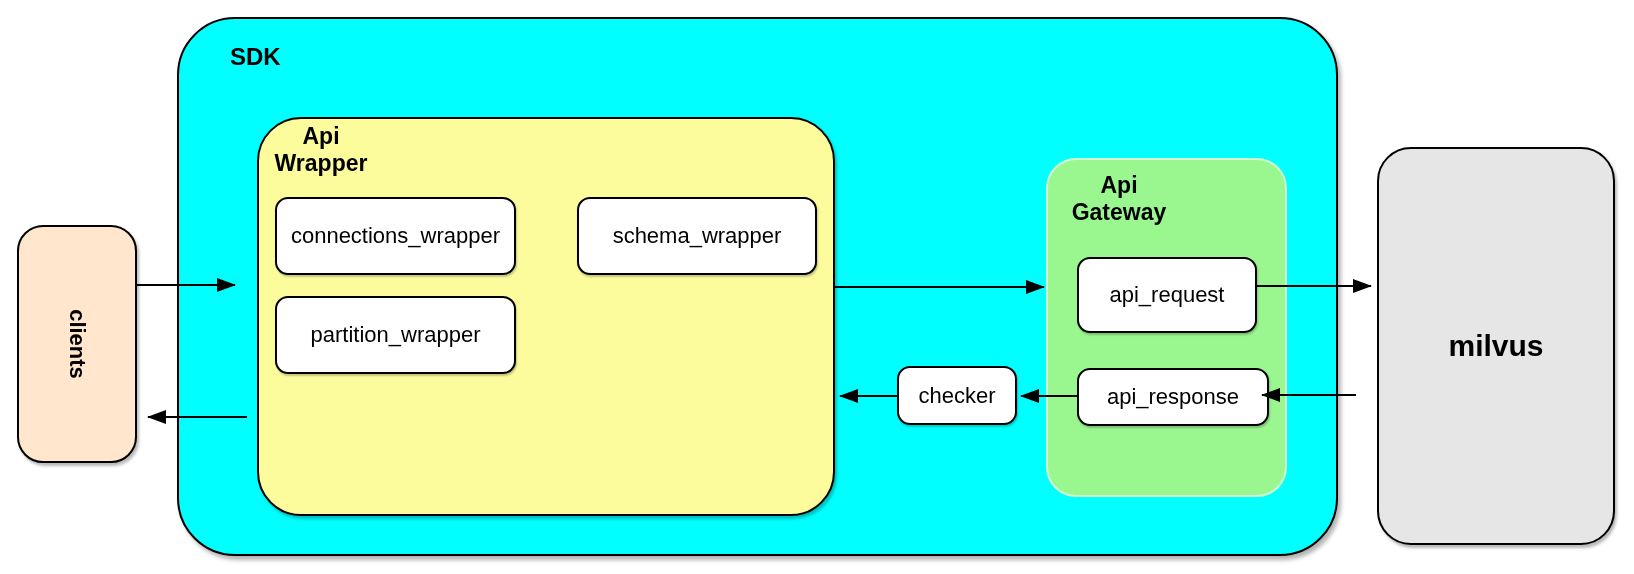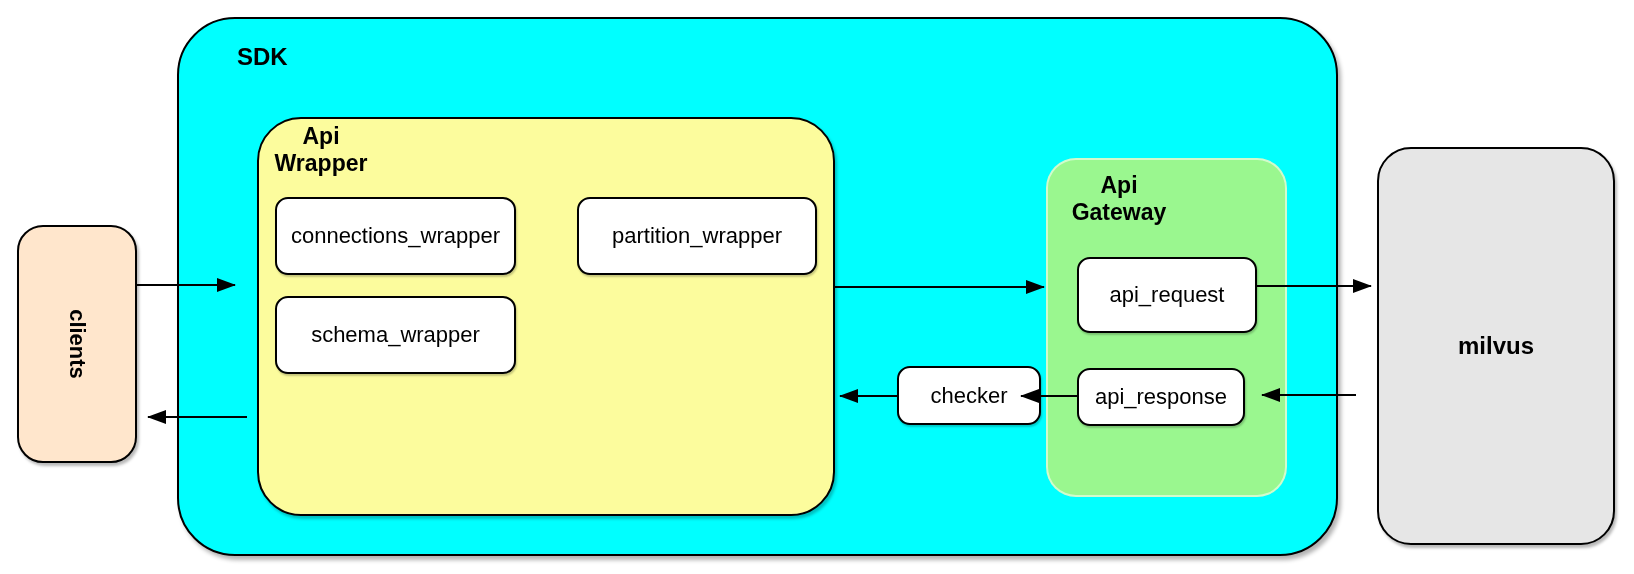--- a/index.html
+++ b/index.html
@@ -24,7 +24,7 @@
   }
   .sdk-label {
     left: 51px; top: 25px;
-    font-size: 24px; font-weight: bold; line-height: 26px; margin-left: 7px;
+    font-size: 24px; font-weight: bold; line-height: 26px;
   }
   .wrapper-box {
     left: 78px; top: 98px; width: 578px; height: 399px;

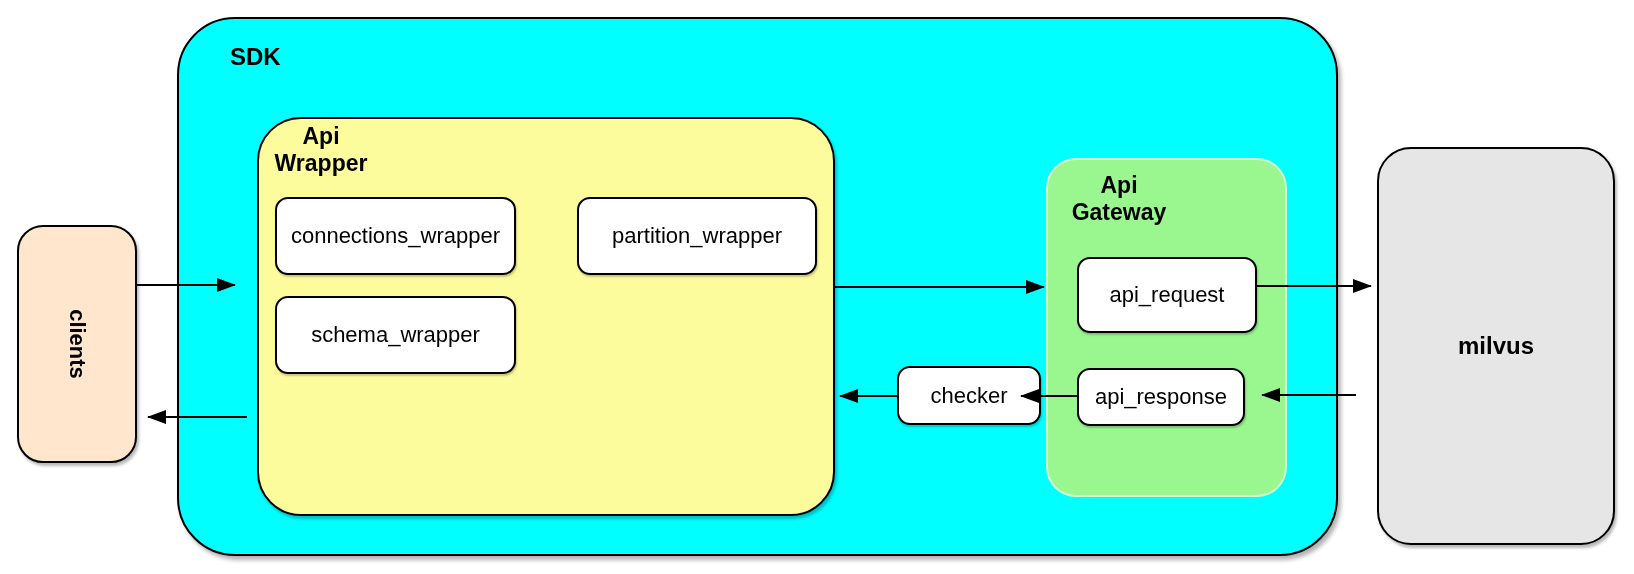--- a/index.html
+++ b/index.html
@@ -119,8 +119,8 @@
 Wrapper</div>
       <div class="abs wrapper-grid">
         <div class="item">connections_wrapper</div>
+        <div class="item">schema_wrapper</div>
         <div class="item">partition_wrapper</div>
-        <div class="item">schema_wrapper</div>
       </div>
     </div>
 

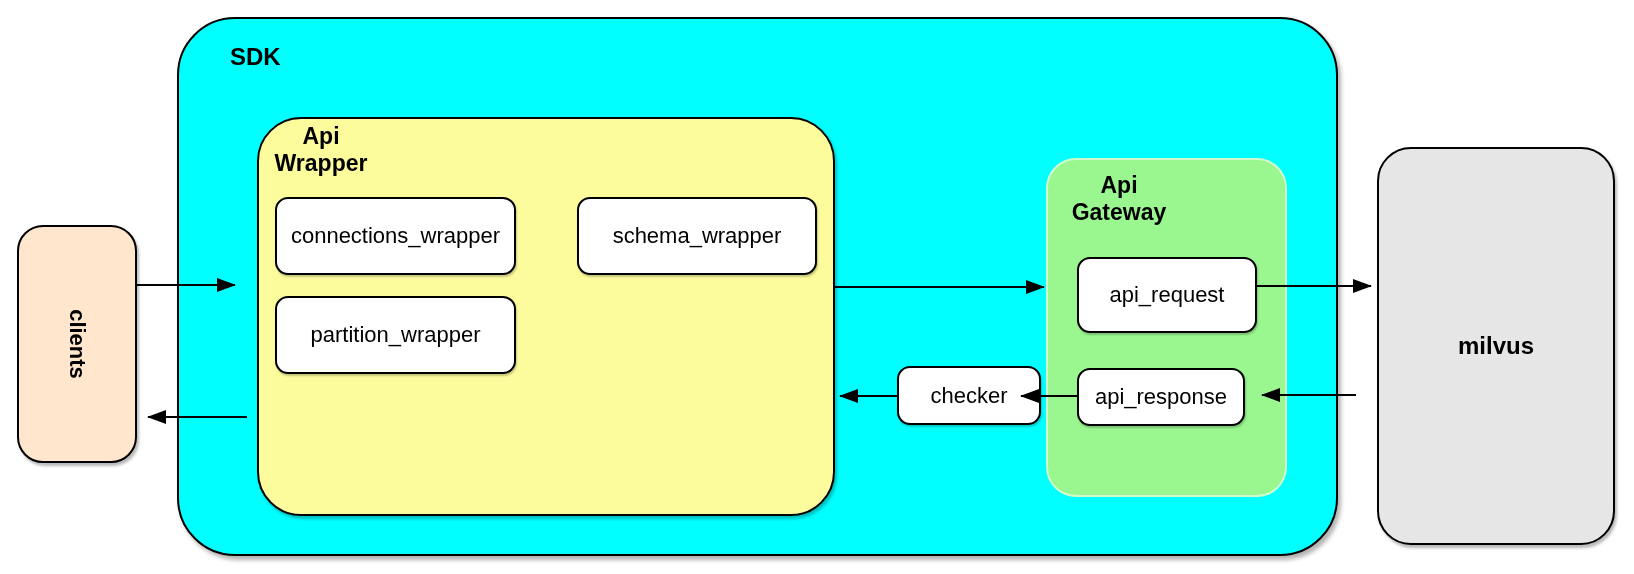--- a/index.html
+++ b/index.html
@@ -92,7 +92,7 @@
     border-radius: 34px;
     box-shadow: 2px 3px 3px rgba(0,0,0,0.28);
     display: flex; align-items: center; justify-content: center;
-    font-size: 24px; font-weight: bold;
+    font-size: 30px; font-weight: bold;
   }
 
   .arrows {

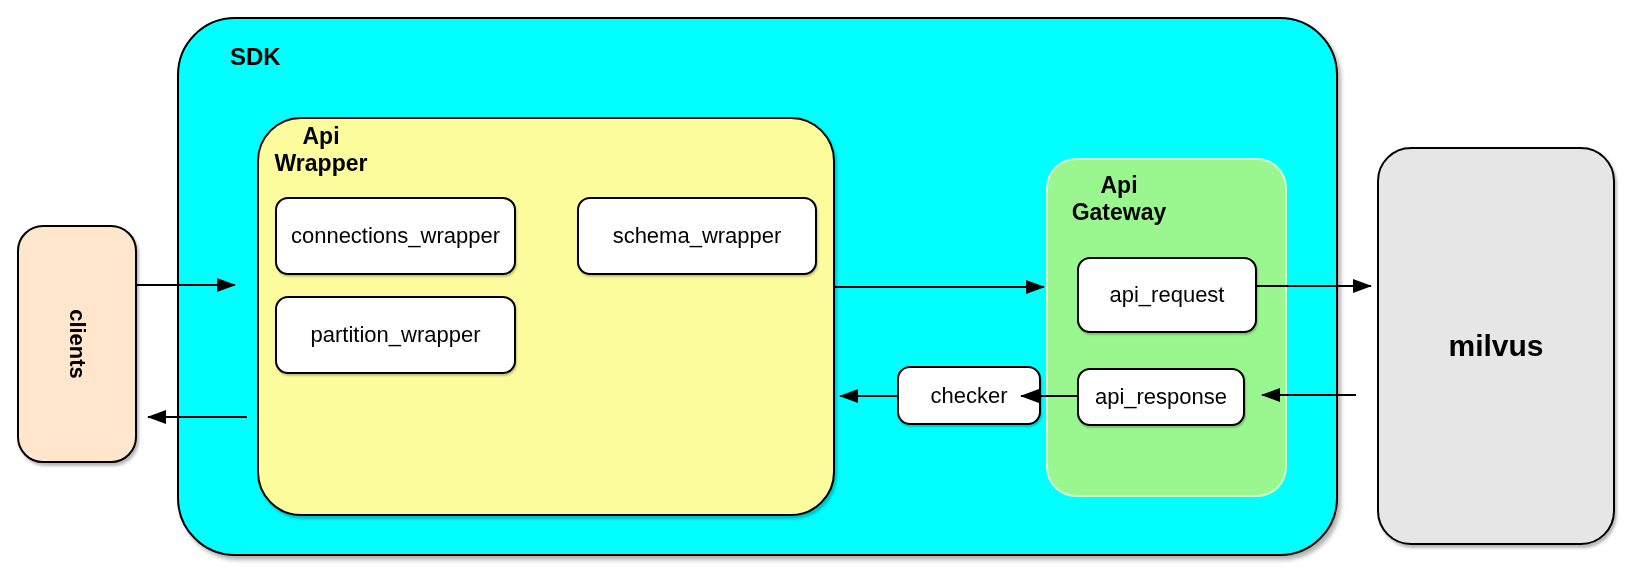--- a/index.html
+++ b/index.html
@@ -70,7 +70,7 @@
   }
   .api-request  { left: 29px; top: 97px;  width: 180px; height: 76px; }
   .api-response { left: 29px; top: 208px; width: 168px; height: 58px; }
-  .checker-box  { left: 897px; top: 366px; width: 144px; height: 59px; }
+  .checker-box  { left: 897px; top: 366px; width: 120px; height: 59px; }
 
   .clients-box {
     left: 17px; top: 225px; width: 120px; height: 238px;

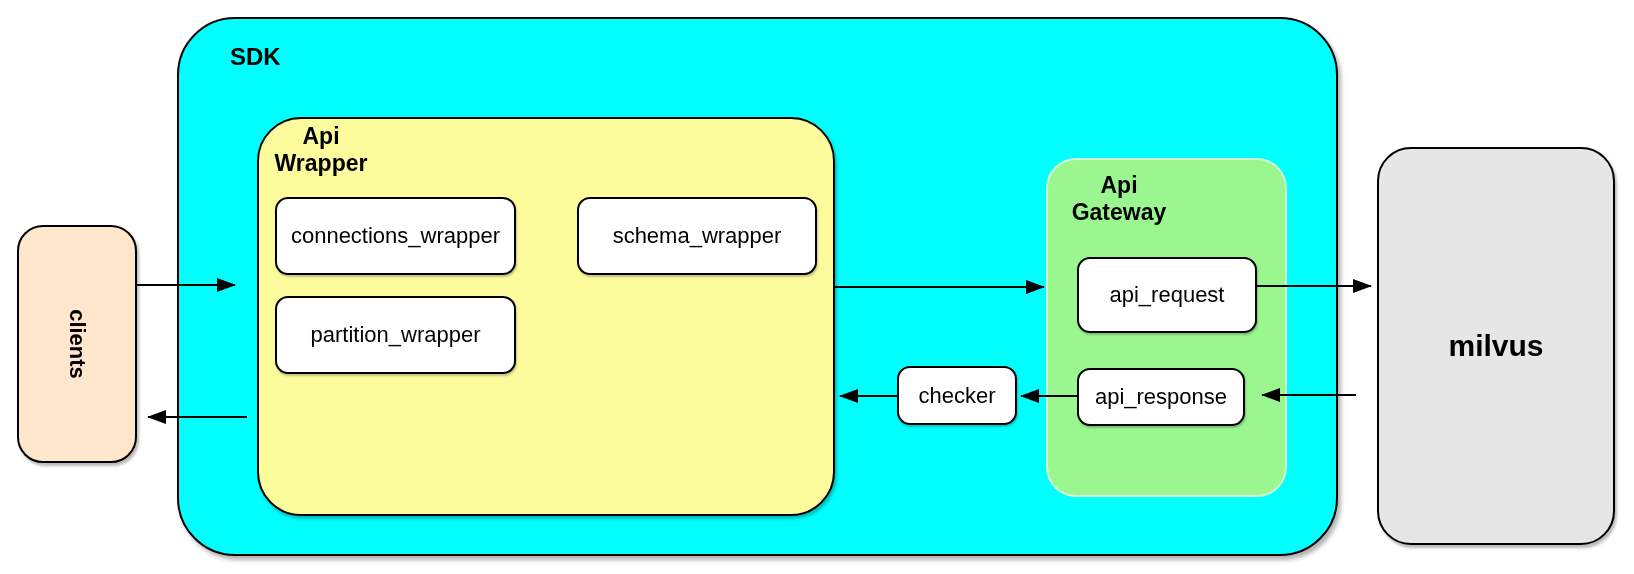--- a/index.html
+++ b/index.html
@@ -69,7 +69,7 @@
     text-align: left;
   }
   .api-request  { left: 29px; top: 97px;  width: 180px; height: 76px; }
-  .api-response { left: 29px; top: 208px; width: 168px; height: 58px; }
+  .api-response { left: 29px; top: 208px; width: 192px; height: 58px; }
   .checker-box  { left: 897px; top: 366px; width: 120px; height: 59px; }
 
   .clients-box {

